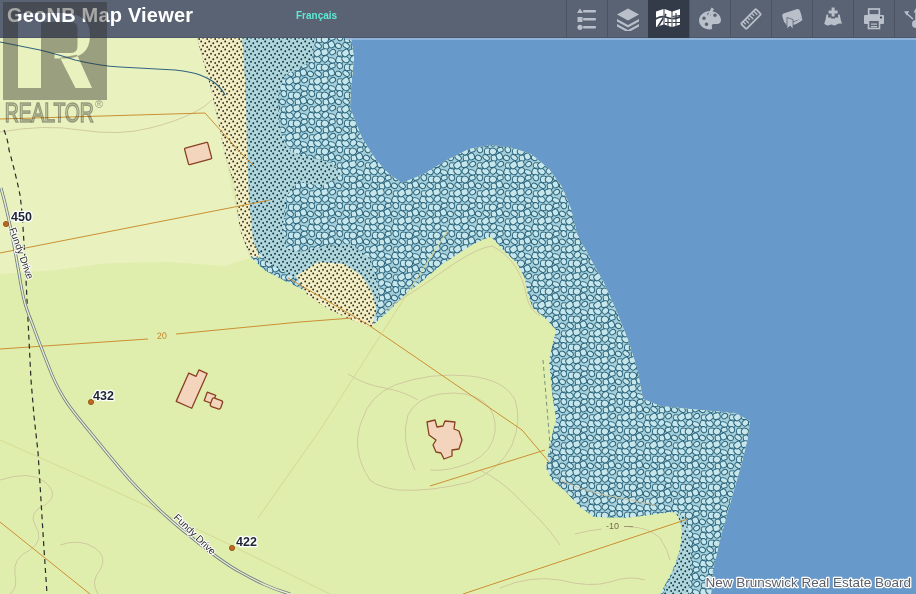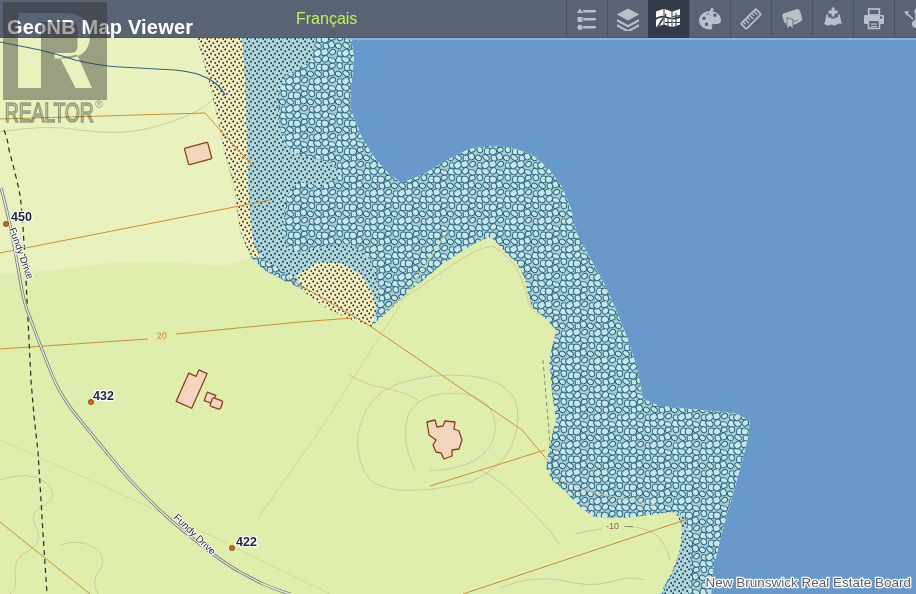--- a/index.html
+++ b/index.html
@@ -5,7 +5,7 @@
 html,body{margin:0;padding:0;}
 body{width:916px;height:594px;overflow:hidden;font-family:"Liberation Sans",sans-serif;position:relative;background:#dfeead;}
 #bar{position:absolute;left:0;top:0;width:916px;height:37px;background:#5a6373;border-bottom:1px solid #4e576a;z-index:5;}
-#title{position:absolute;left:7px;top:16px;color:#fff;font-size:20px;font-weight:bold;letter-spacing:0.2px;}
+#title{position:absolute;left:7px;top:4px;color:#fff;font-size:20px;font-weight:bold;letter-spacing:0.2px;}
 #fr{position:absolute;left:296px;top:10px;color:#bef264;font-size:16px;}
 .sep{position:absolute;top:0;width:1px;height:38px;background:#4b5363;}
 .cell{position:absolute;top:0;width:41px;height:38px;}

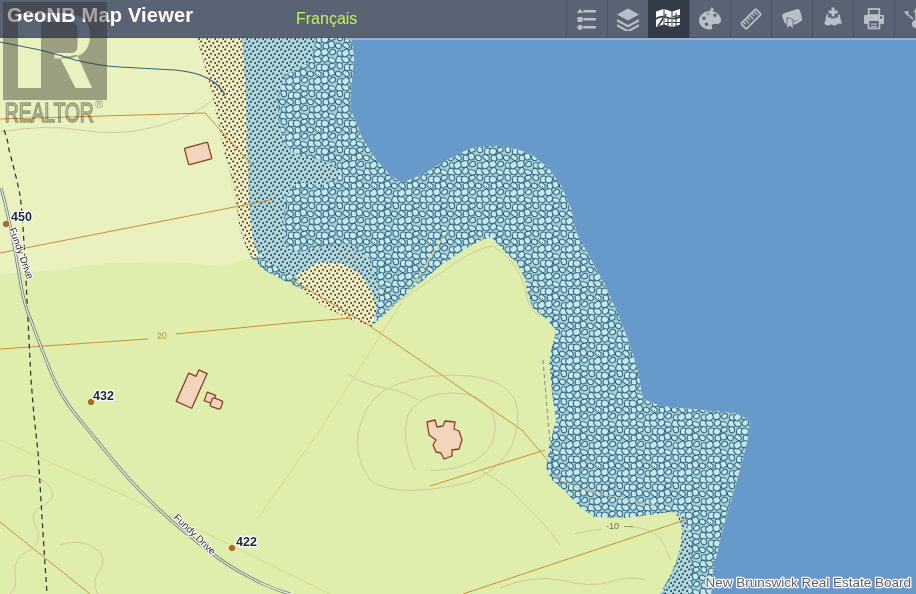--- a/index.html
+++ b/index.html
@@ -6,7 +6,7 @@
 body{width:916px;height:594px;overflow:hidden;font-family:"Liberation Sans",sans-serif;position:relative;background:#dfeead;}
 #bar{position:absolute;left:0;top:0;width:916px;height:37px;background:#5a6373;border-bottom:1px solid #4e576a;z-index:5;}
 #title{position:absolute;left:7px;top:4px;color:#fff;font-size:20px;font-weight:bold;letter-spacing:0.2px;}
-#fr{position:absolute;left:296px;top:10px;color:#bef264;font-size:16px;}
+#fr{position:absolute;left:296px;top:10px;color:#5eead4;font-size:10px;font-weight:bold;}
 .sep{position:absolute;top:0;width:1px;height:38px;background:#4b5363;}
 .cell{position:absolute;top:0;width:41px;height:38px;}
 .cell svg{position:absolute;left:8px;top:7px;}

